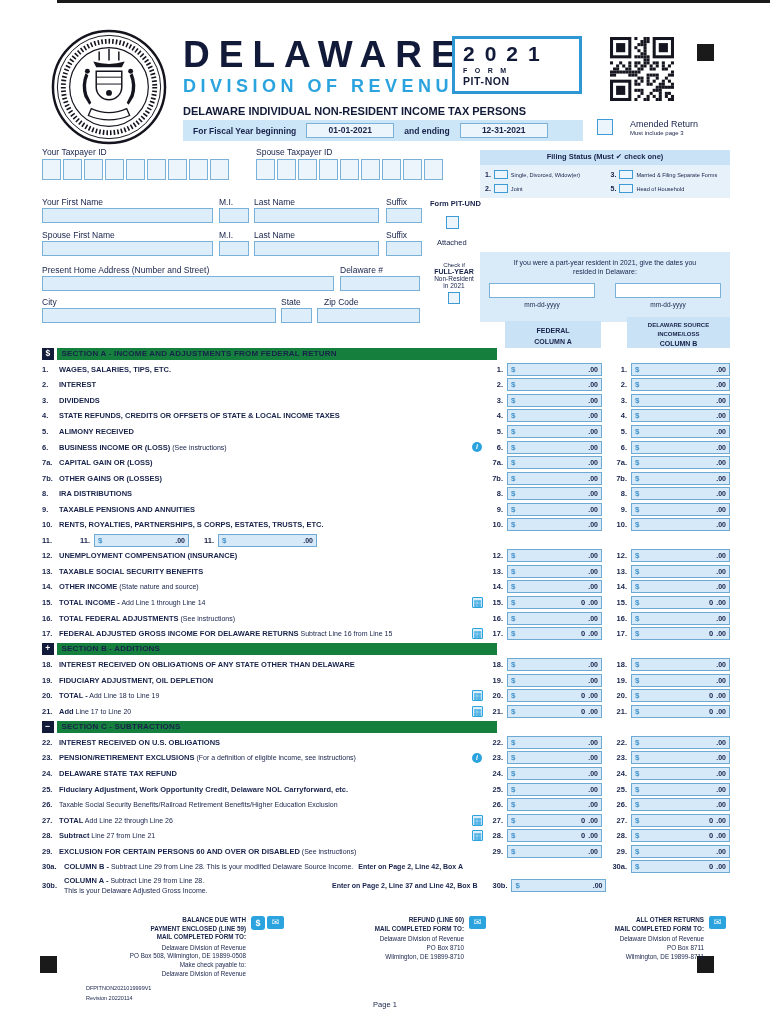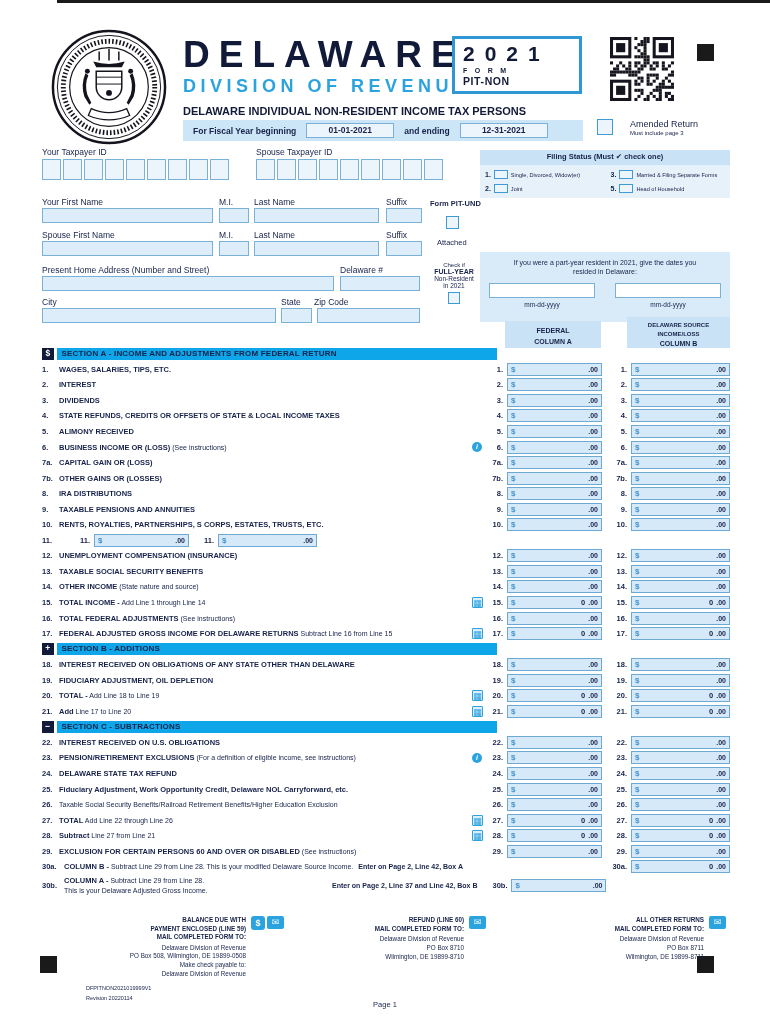--- a/index.html
+++ b/index.html
@@ -375,7 +375,7 @@
 
   <div class="flabel" style="left:42px;top:297px">City</div>
   <div class="flabel" style="left:281px;top:297px">State</div>
-  <div class="flabel" style="left:314px;top:297px">Zip Code</div>
+  <div class="flabel" style="left:324px;top:297px">Zip Code</div>
   <div class="finput" style="left:42px;top:308px;width:234px"></div>
   <div class="finput" style="left:281px;top:308px;width:31px"></div>
   <div class="finput" style="left:317px;top:308px;width:103px"></div>

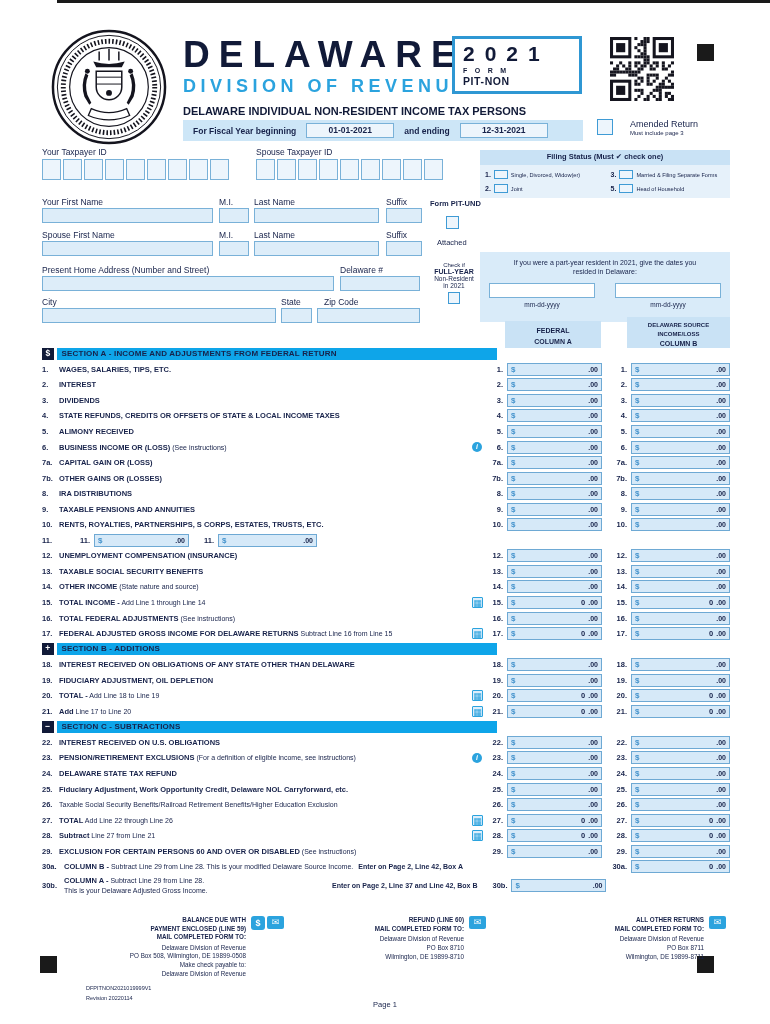--- a/index.html
+++ b/index.html
@@ -57,7 +57,7 @@
   .maintable{position:absolute;left:42px;top:346px;width:688px}
   .trow{display:flex;align-items:center;height:15.55px}
   .secico{flex:0 0 11.5px;height:11.5px;background:#111a38;color:#fff;font-size:8.5px;font-weight:bold;line-height:11.5px;text-align:center;margin-right:3px}
-  .secbar{flex:0 0 440px;height:12.5px;background:#0ea5e9;font-size:8px;font-weight:bold;line-height:12.5px;padding:0 5px;letter-spacing:.2px}
+  .secbar{flex:0 0 440px;height:12.5px;background:#15803d;font-size:8px;font-weight:bold;line-height:12.5px;padding:0 5px;letter-spacing:.2px}
   .tnum{flex:0 0 17px;font-size:7.5px;font-weight:bold}
   .tnum.w20{flex:0 0 22px}
   .tlabel{flex:0 0 413px;font-size:7.5px;font-weight:bold;white-space:nowrap;overflow:hidden}

